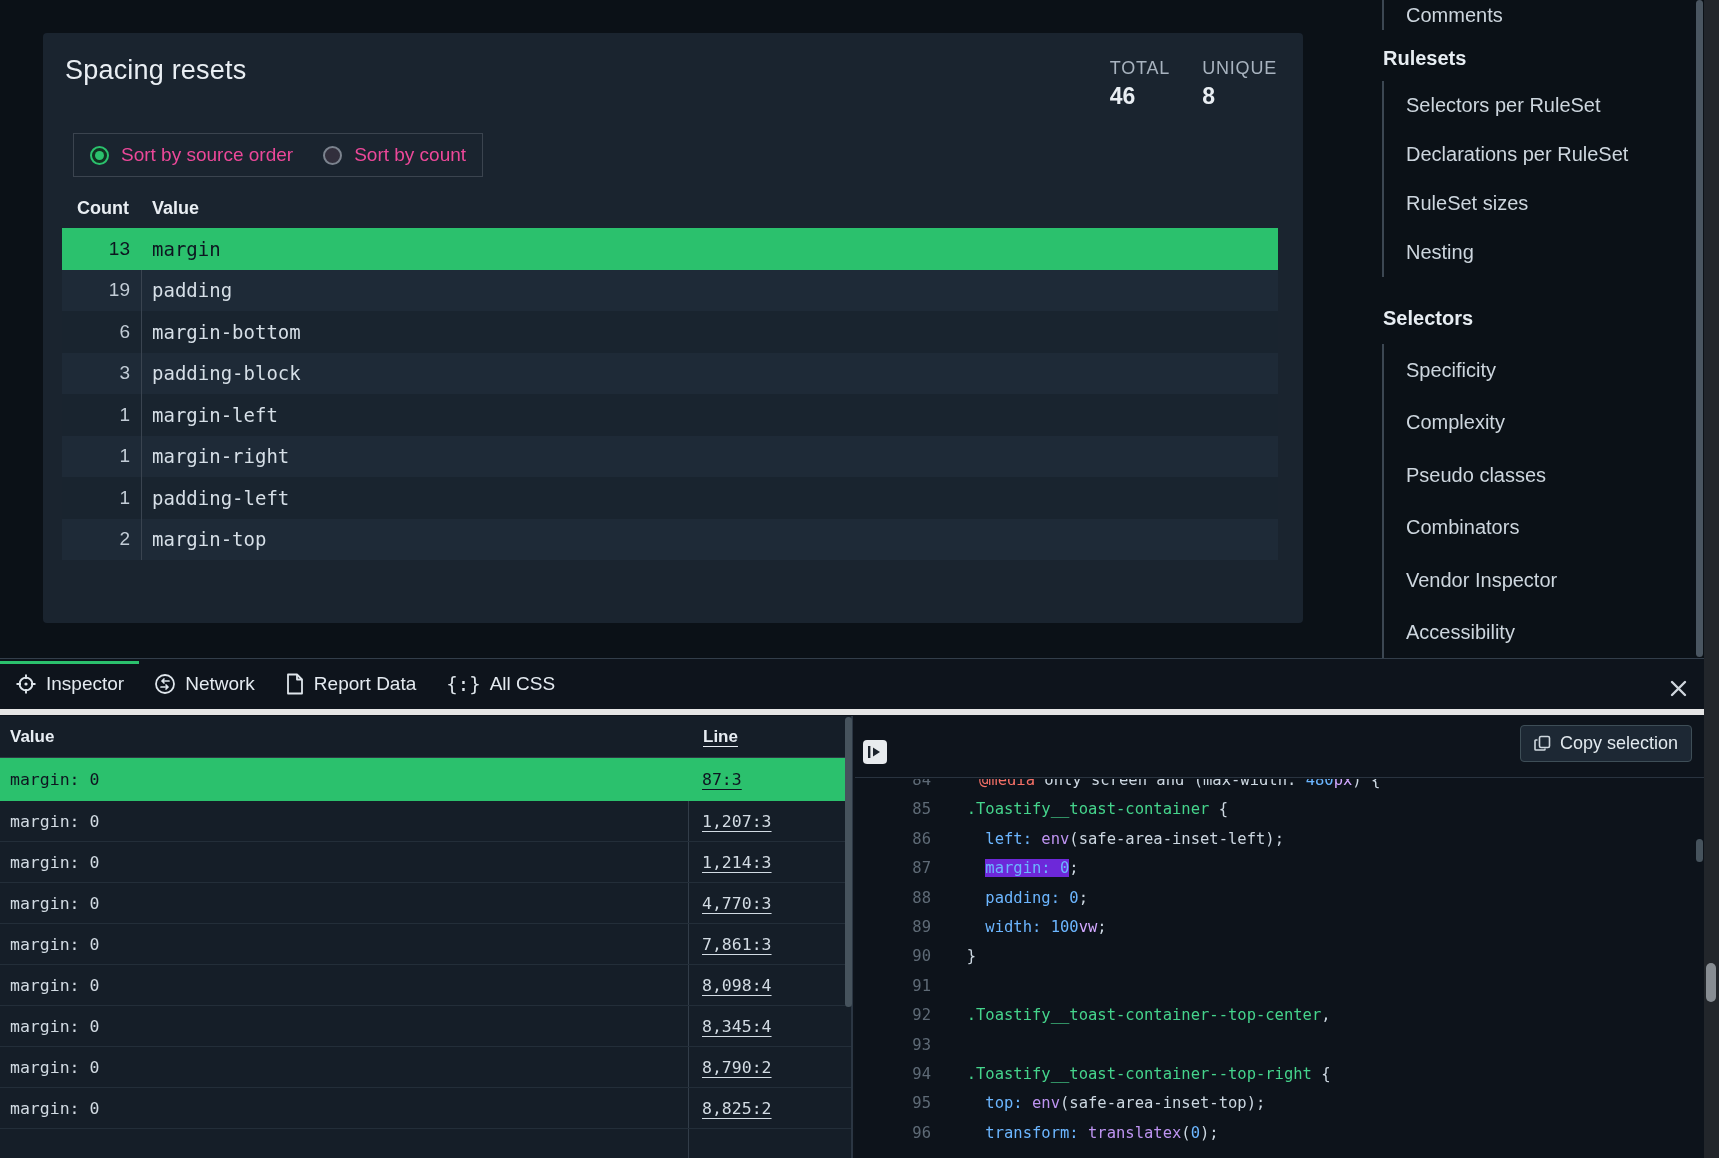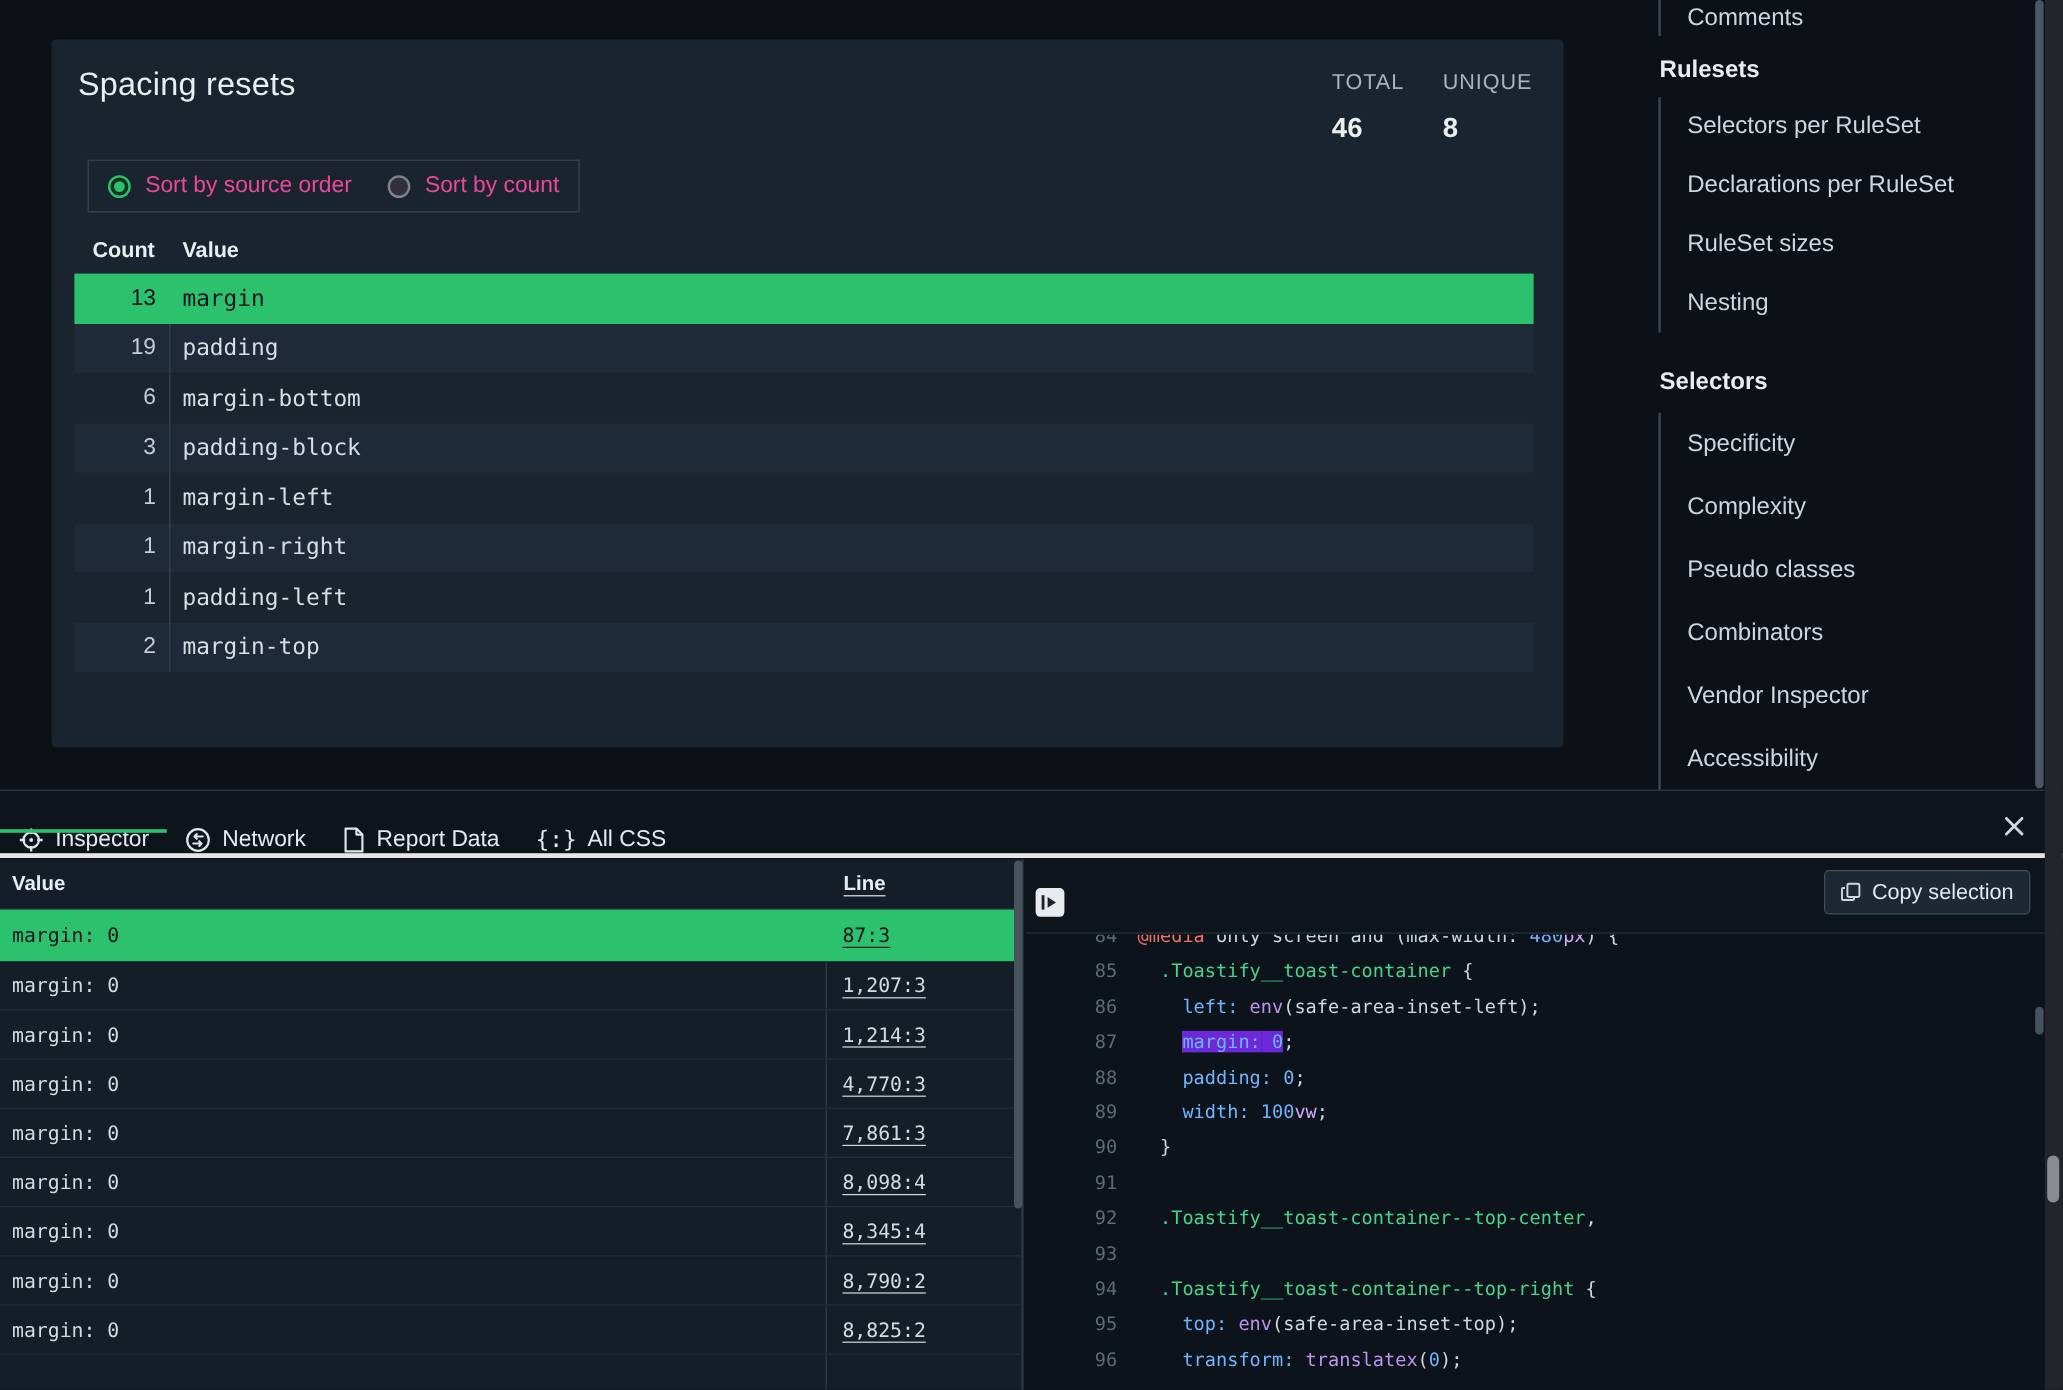--- a/index.html
+++ b/index.html
@@ -17,7 +17,7 @@
   .stats { position:absolute; right:26px; top:25px; display:flex; gap:32px; }
   .stat  { display:flex; flex-direction:column; align-items:flex-start; }
   .stat-label { font-size:18px; letter-spacing:.8px; color:#a8b3bf; }
-  .stat-value { font-size:23px; font-weight:bold; color:#e9eef3; margin-top:14px; }
+  .stat-value { font-size:23px; font-weight:bold; color:#e9eef3; margin-top:4px; }
 
   .radio-group { position:absolute; left:30px; top:100px; height:44px;
                  display:inline-flex; align-items:center; gap:30px; padding:0 16px;

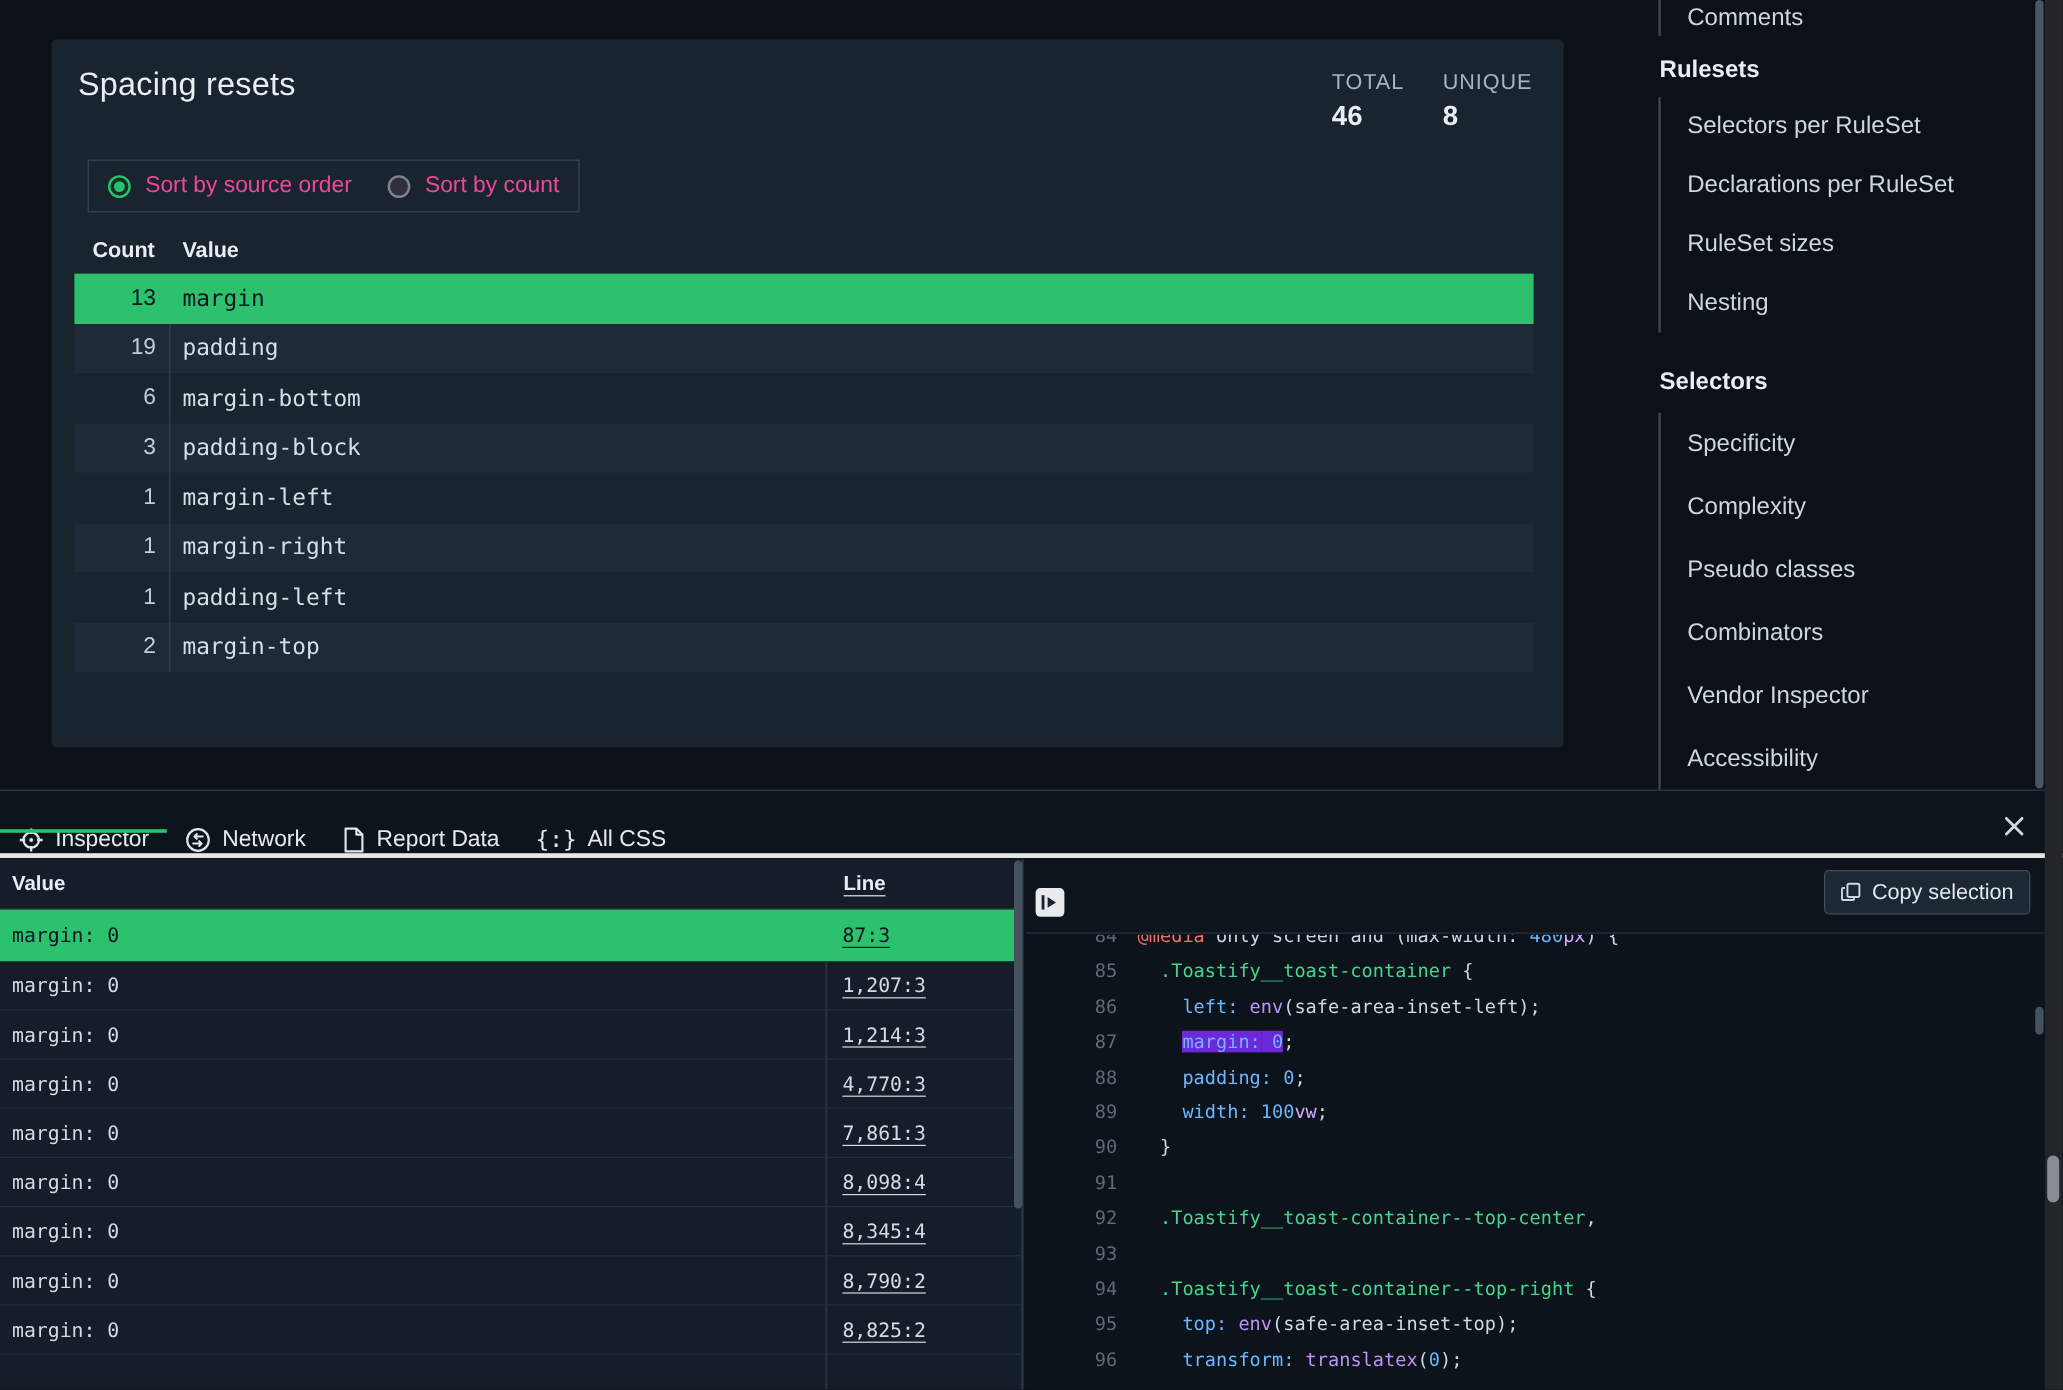--- a/index.html
+++ b/index.html
@@ -69,7 +69,7 @@
            background:#0e141c; border-top:1px solid #333e4a; z-index:30; }
 
   .tabbar { position:absolute; left:0; top:0; width:100%; height:56px;
-            border-bottom:4px solid #e5e5e5; display:flex;align-items:flex-end; }
+            border-bottom:6px solid #e5e5e5; display:flex; }
   .tab { display:flex; align-items:center; gap:9px; padding:0 15px; position:relative;
          font-size:19px; color:#e4eaf0; cursor:pointer; }
   .tab.active::before { content:""; position:absolute; left:0; right:0; top:2px; height:3px;

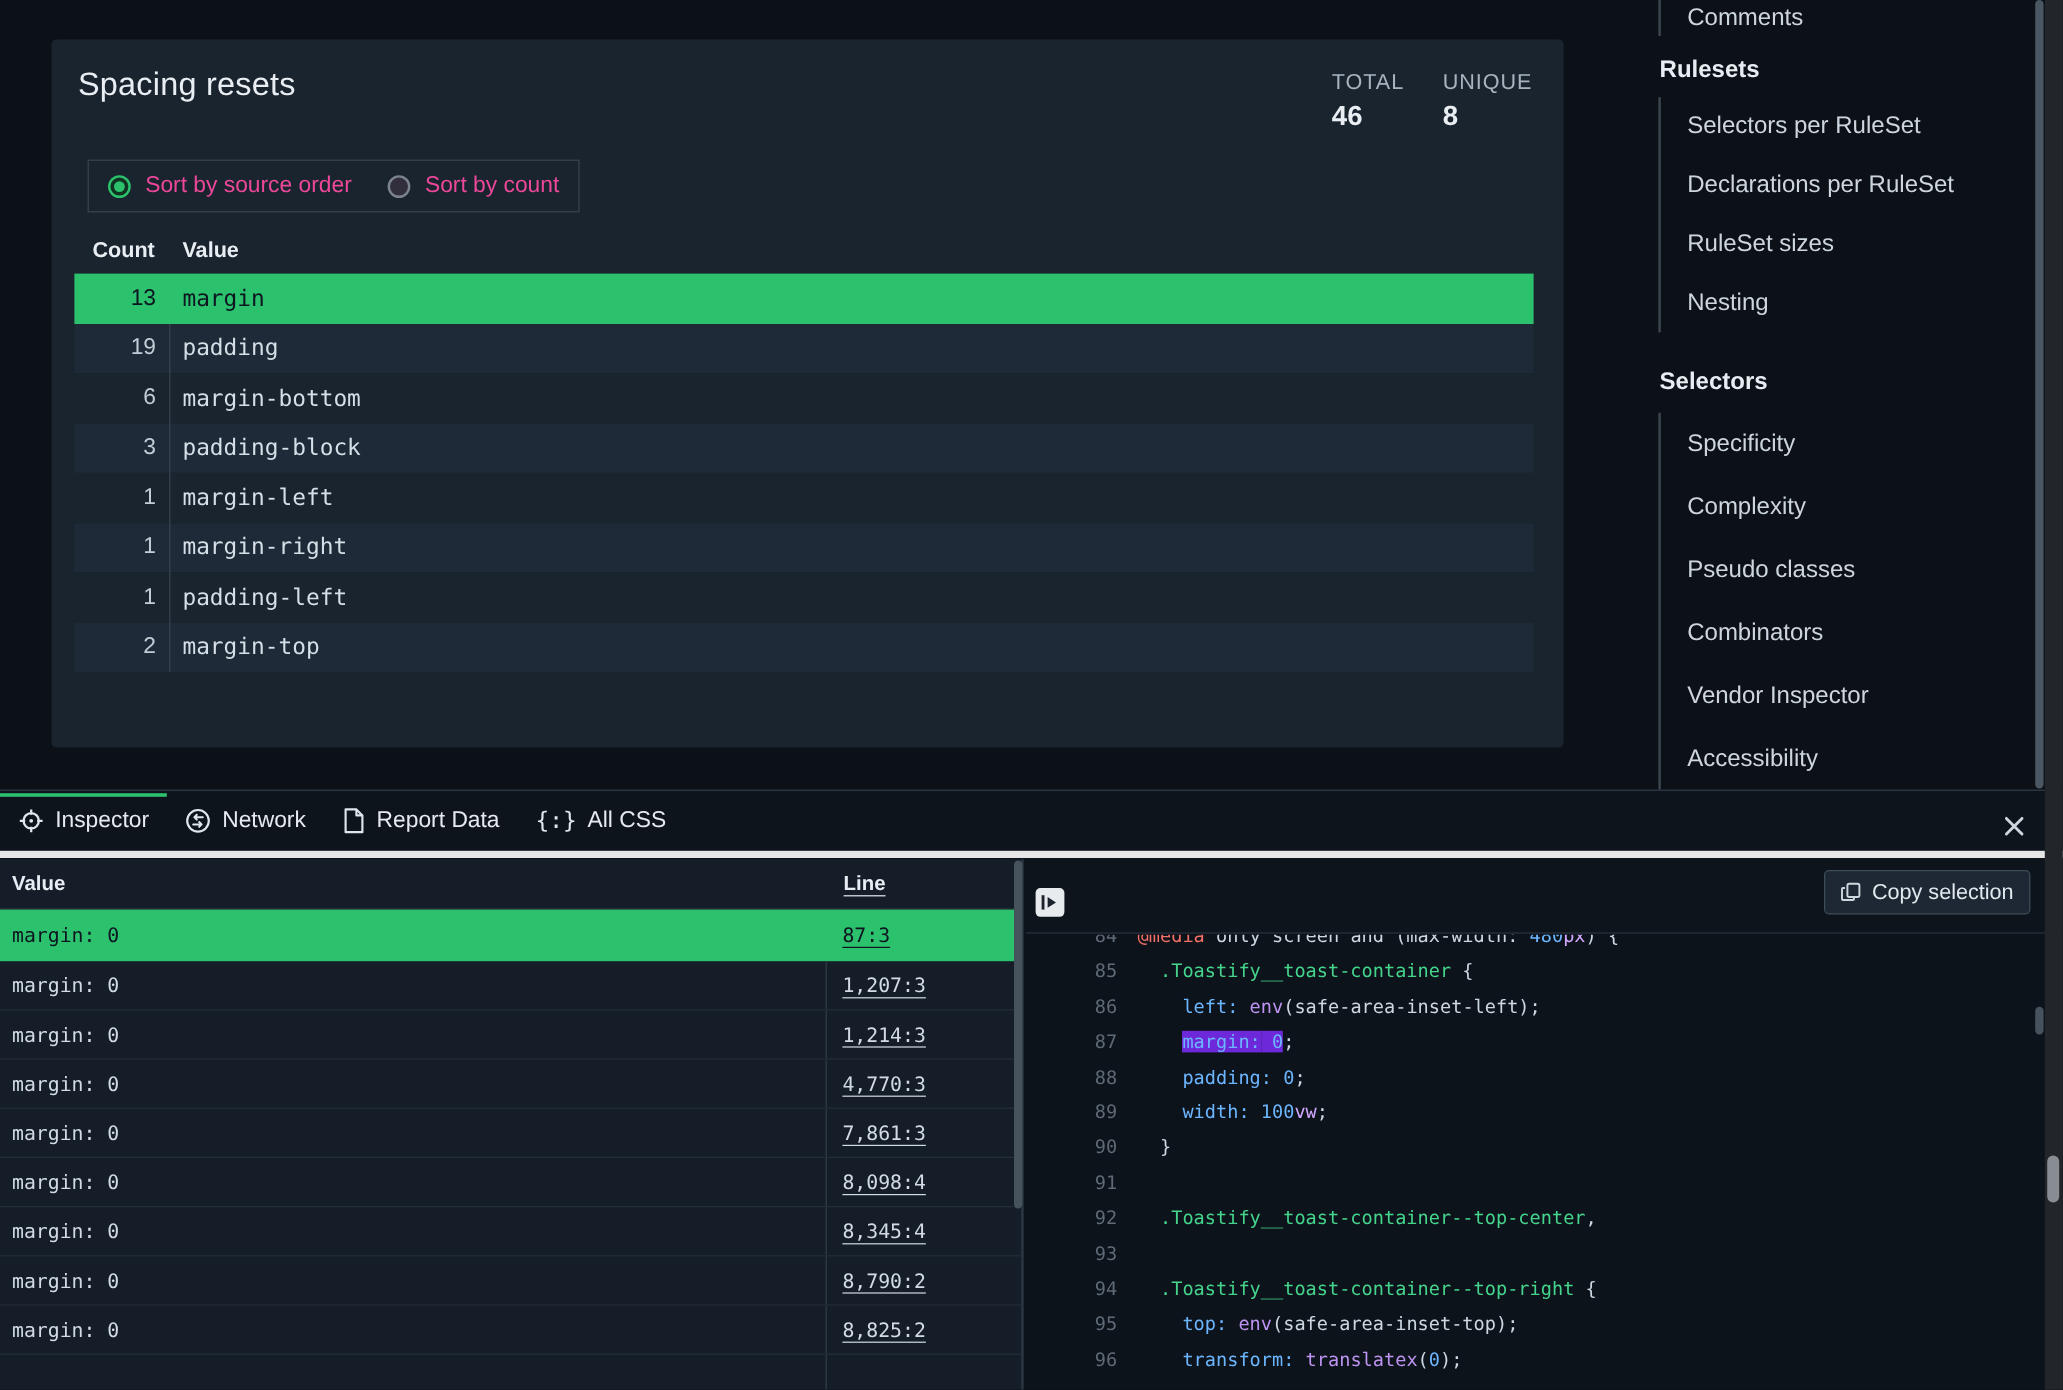--- a/index.html
+++ b/index.html
@@ -119,7 +119,7 @@
   .code-line:first-child { margin-top:-13px; }
   .ln { width:76px; text-align:right; padding-right:0; color:#5e6a76; flex:none; }
   .code { padding-left:17px; }
-  .tk-at    { color:#f47067; }
+  .tk-at    { color:#f47067;margin-left:31px; }
   .tk-plain { color:#ccd7e1; }
   .tk-sel   { color:#45d48c; }
   .tk-prop  { color:#6cb6ff; }

